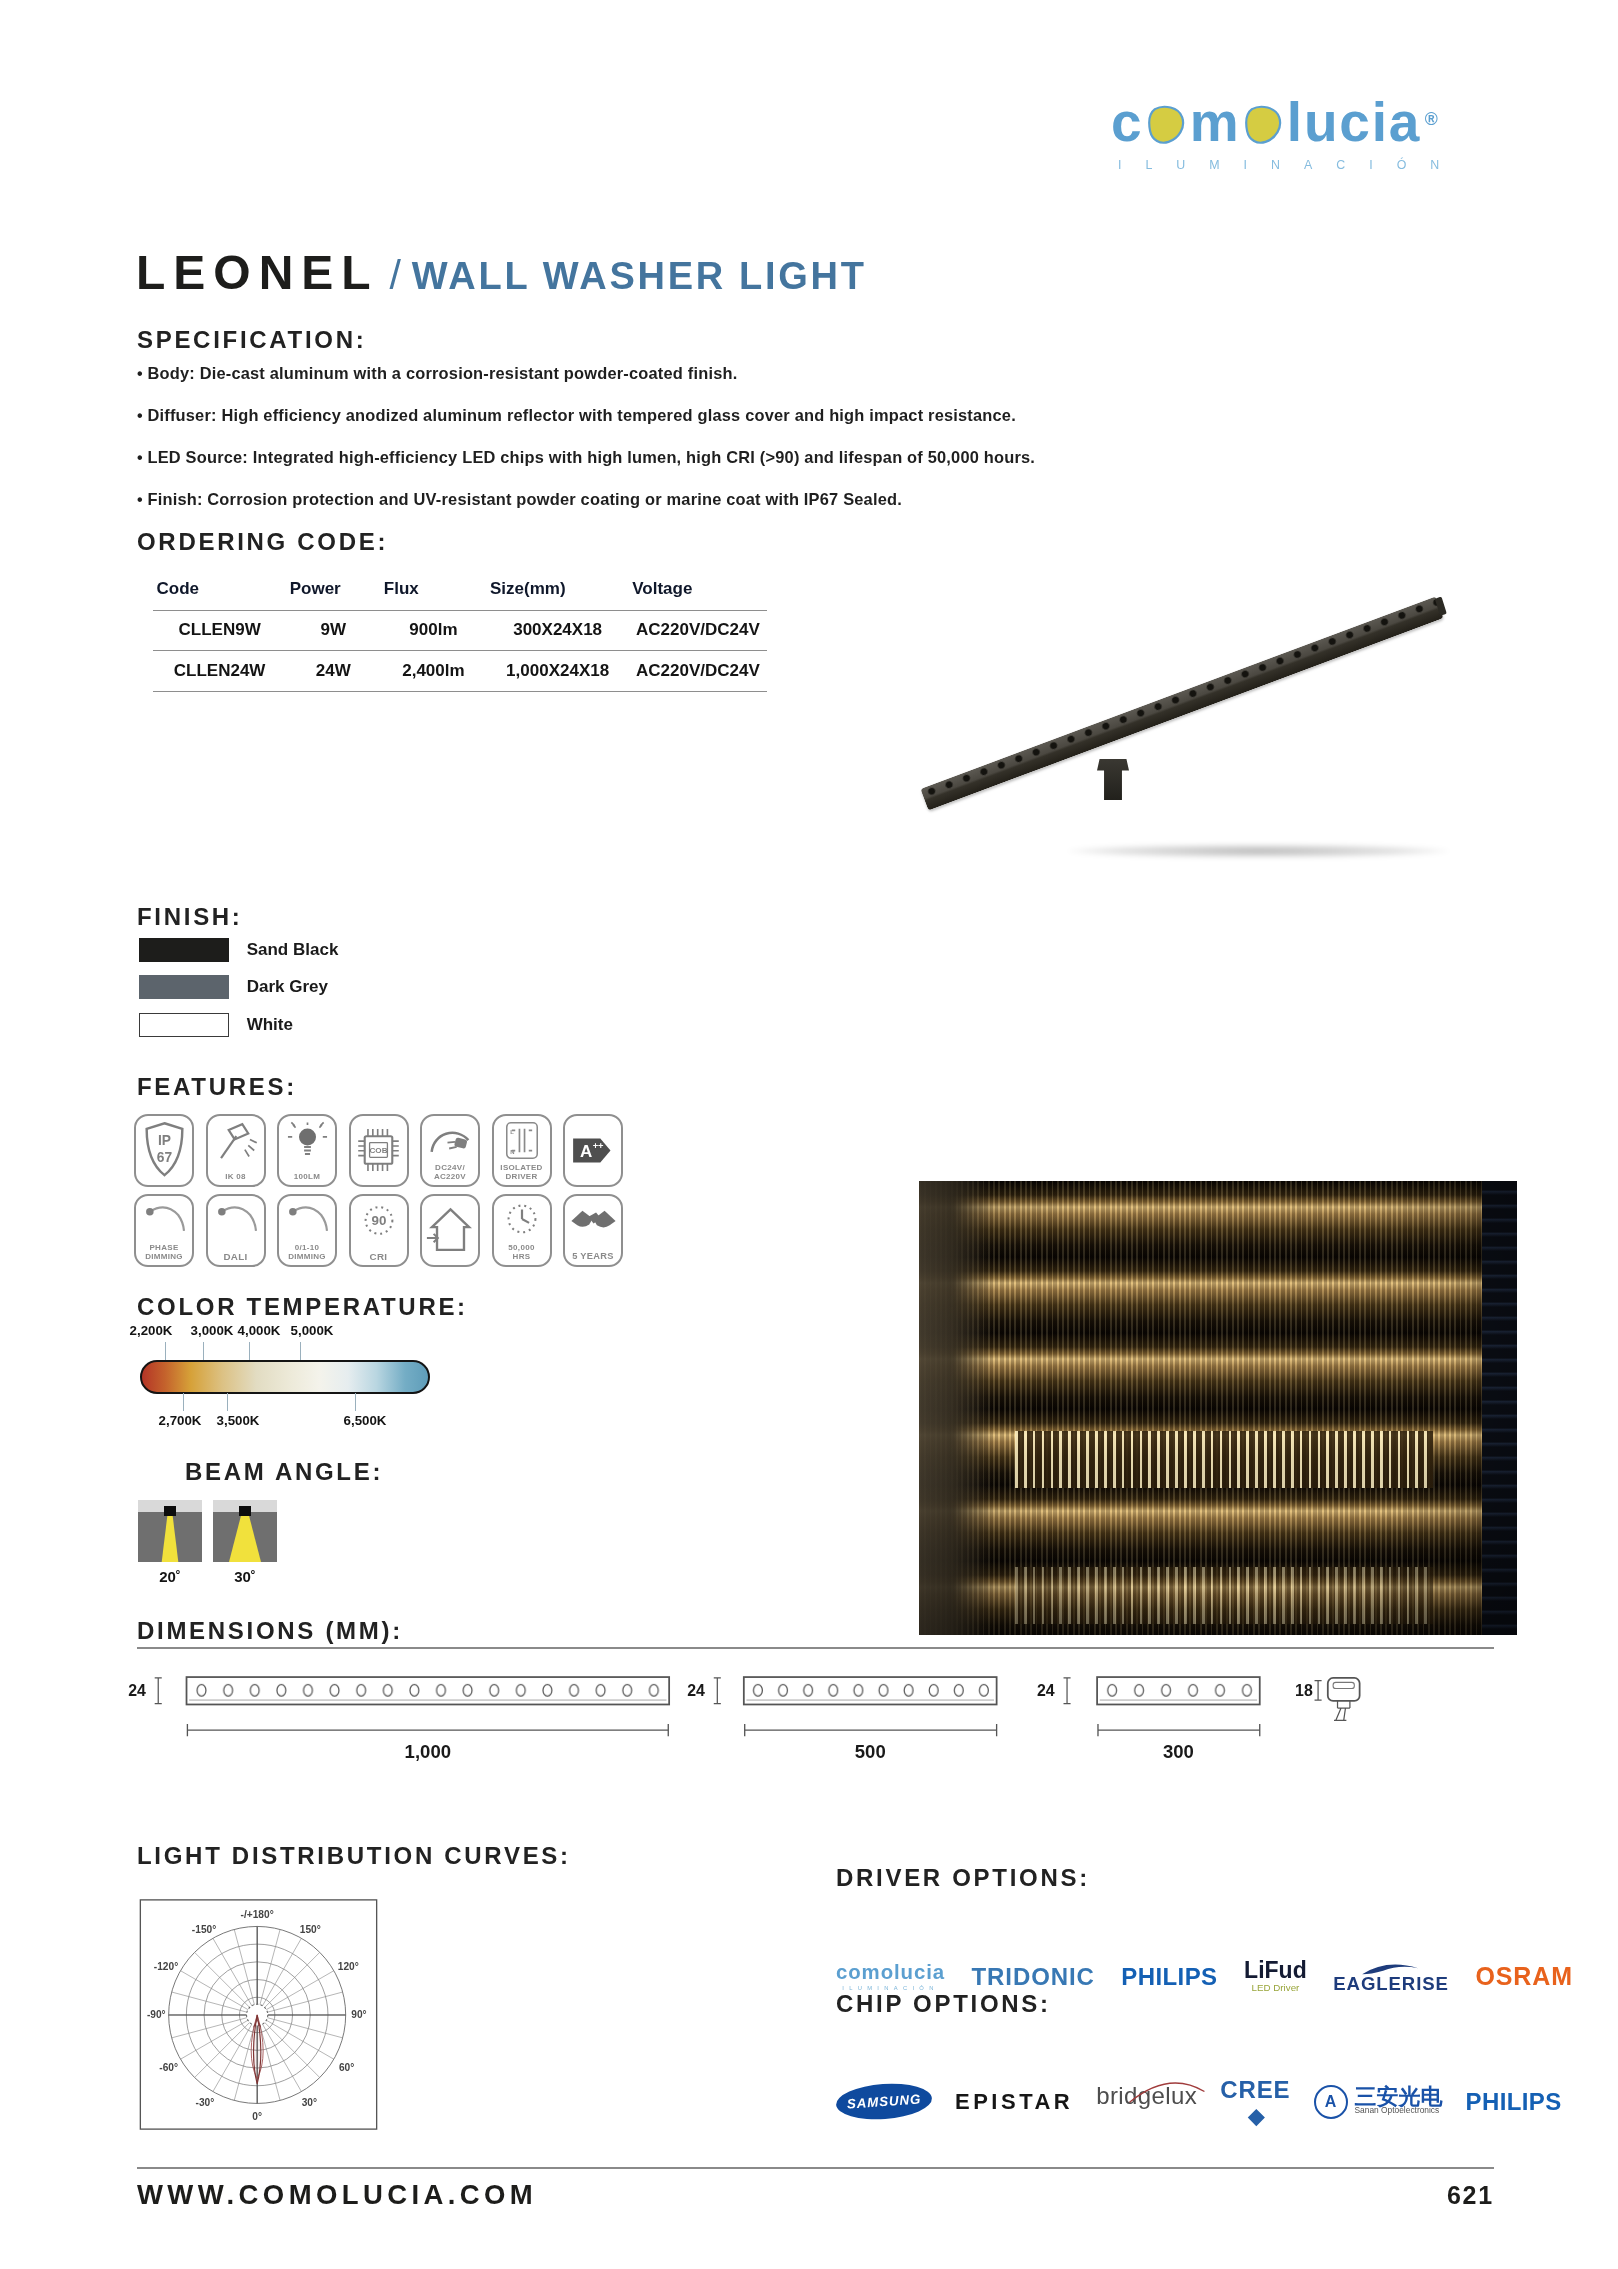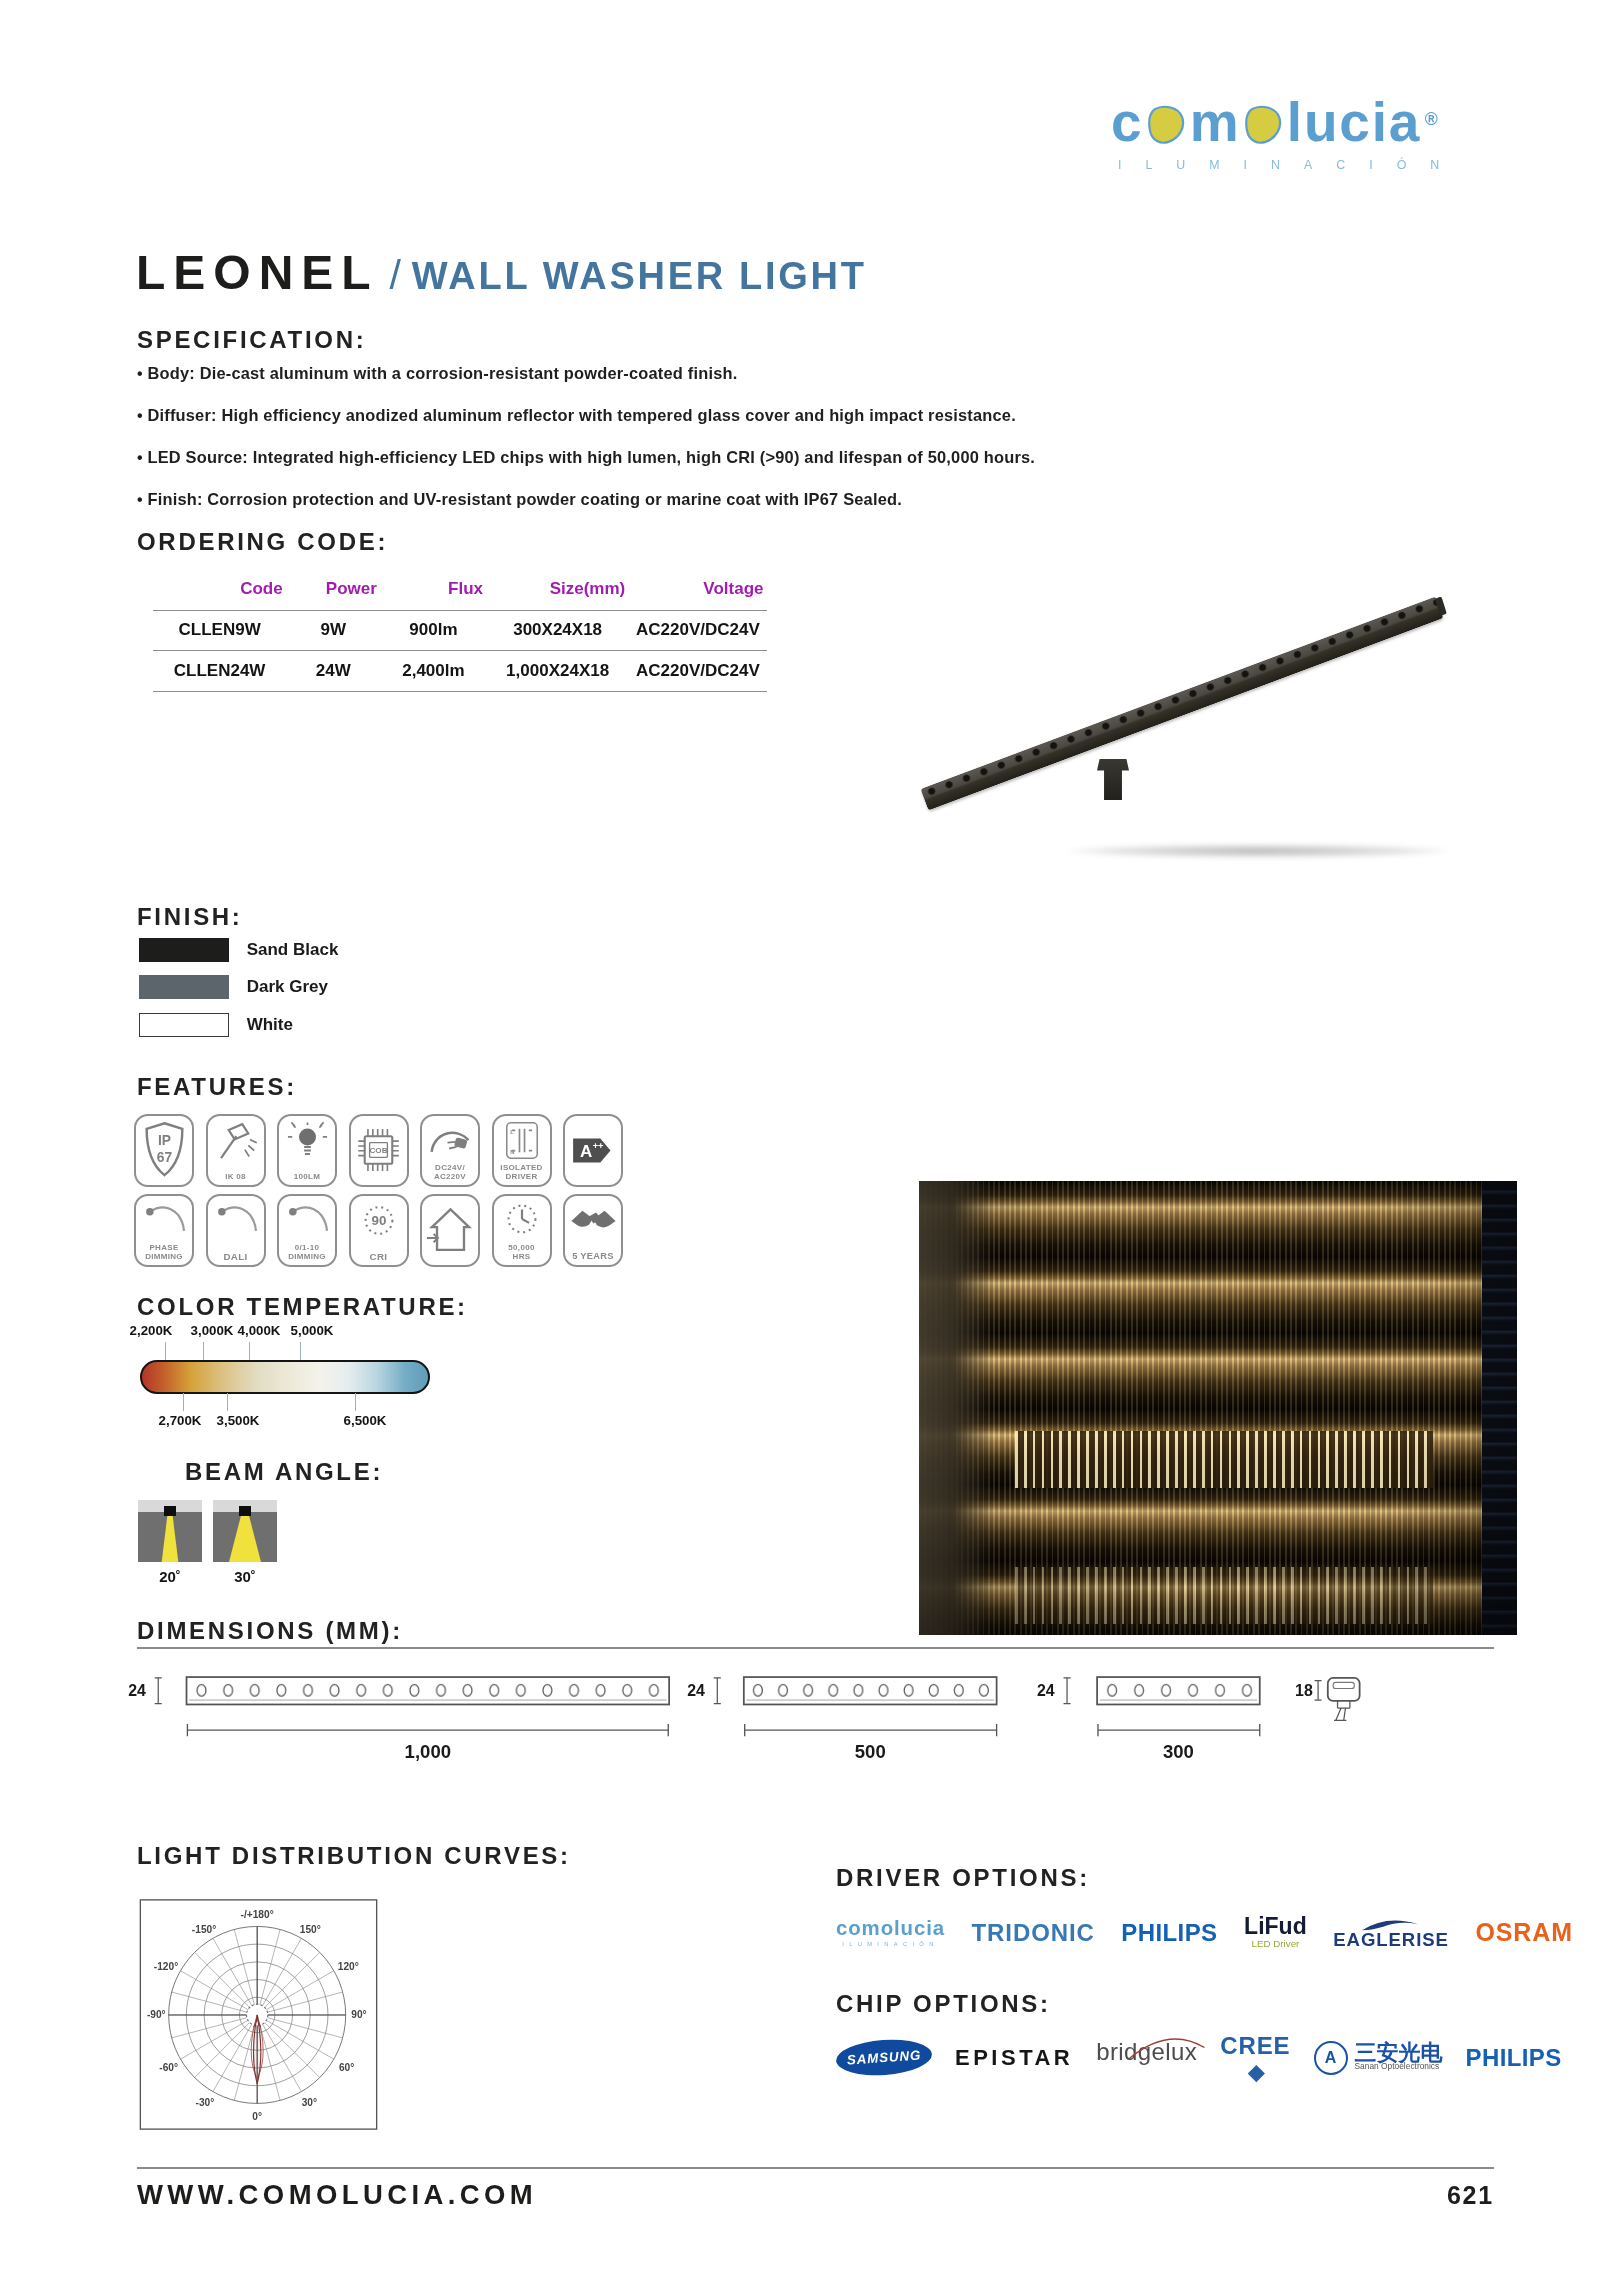--- a/index.html
+++ b/index.html
@@ -28,7 +28,7 @@
 
   
   .order-table{position:absolute;left:153px;top:572px;width:614px;border-collapse:collapse;}
-  .order-table th{font-size:17px;font-weight:700;color:#a21caf;padding:7px 3.5px 10.6px;text-align:right;border-bottom:1.8px solid #8e8e8e;}
+  .order-table th{font-size:17px;font-weight:700;color:#0f172a;padding:7px 3.5px 10.6px;text-align:left;border-bottom:1.8px solid #8e8e8e;}
   .order-table td{font-size:17px;font-weight:700;color:#141414;padding:9.8px 3.5px;text-align:center;border-bottom:1.8px solid #8e8e8e;}
 
   

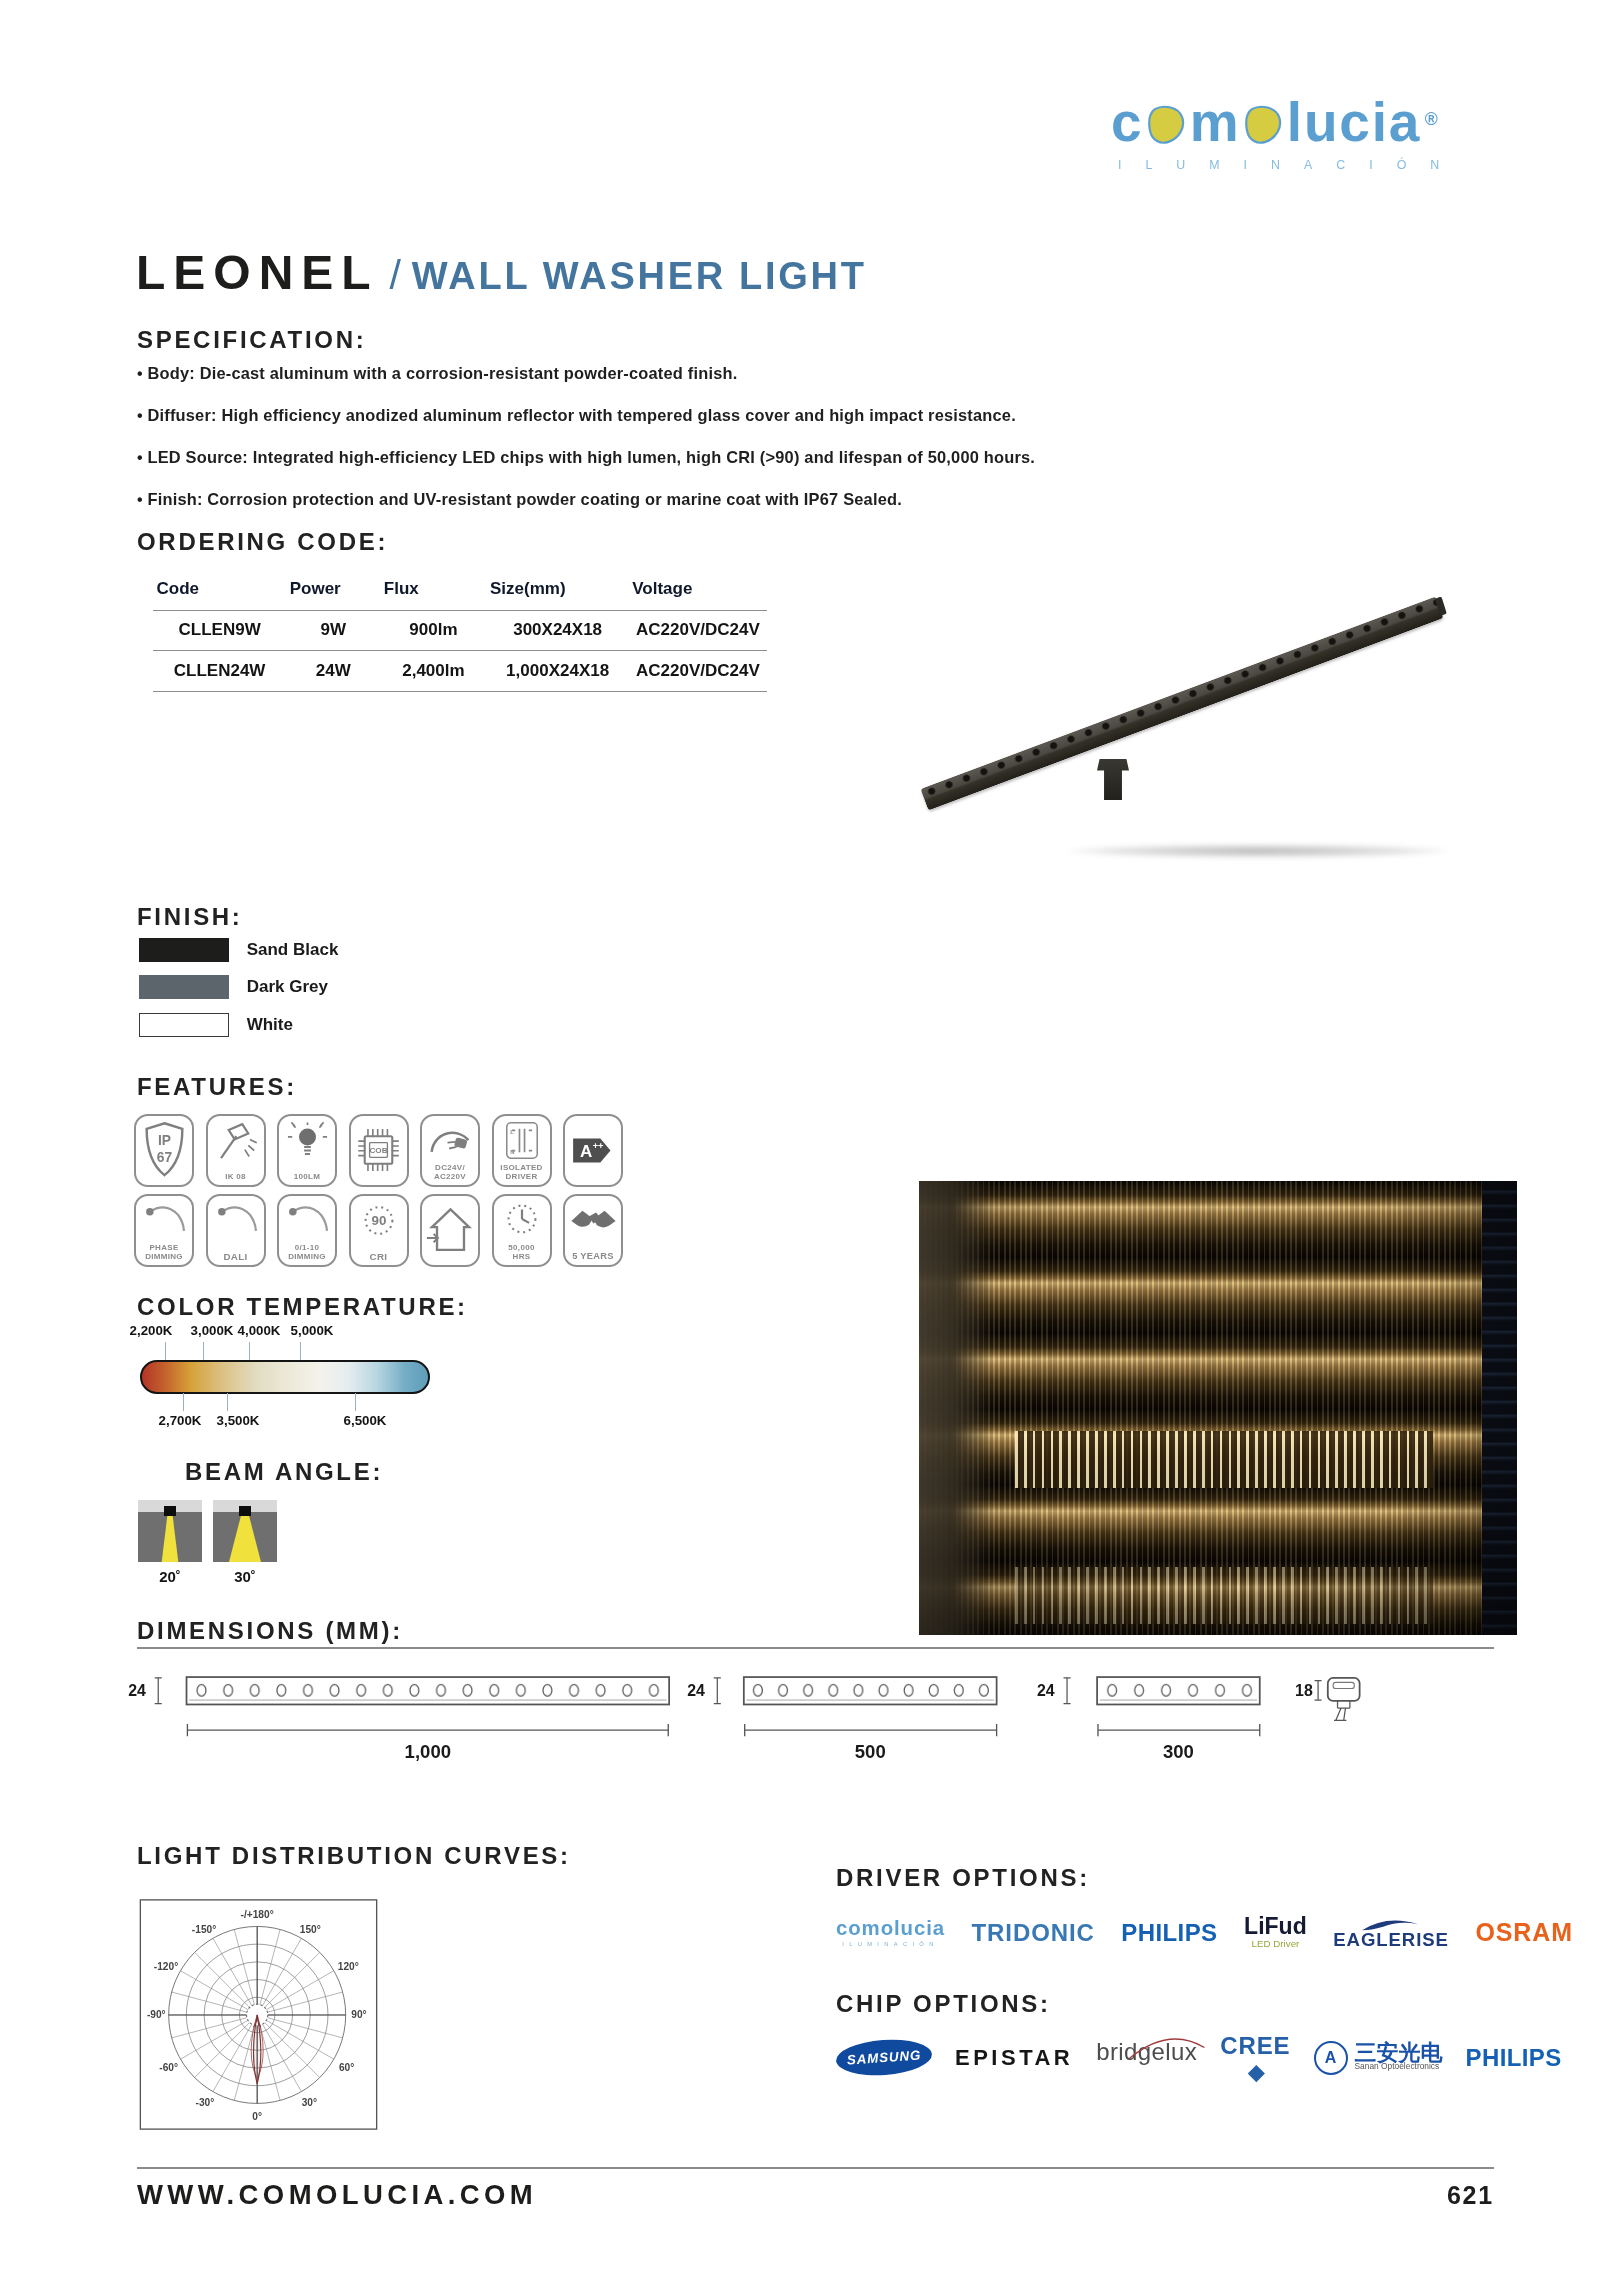--- a/index.html
+++ b/index.html
@@ -96,7 +96,7 @@
   .polar text{font-family:"Liberation Sans",sans-serif;}
 
   
-  .logo-row{position:absolute;display:flex;align-items:center;}
+  .logo-row{position:absolute;display:flex;align-items:center;margin-top:44px;}
   .dlogo,.clogo{display:flex;flex-direction:column;align-items:center;justify-content:center;}
   .mini-word{display:flex;align-items:center;font-size:20.4px;font-weight:700;color:#5b9fd0;letter-spacing:0.9px;line-height:21px;}
   .mini-sub{font-size:5.8px;letter-spacing:5.3px;color:#7ab4d8;margin-top:1.8px;white-space:nowrap;}

